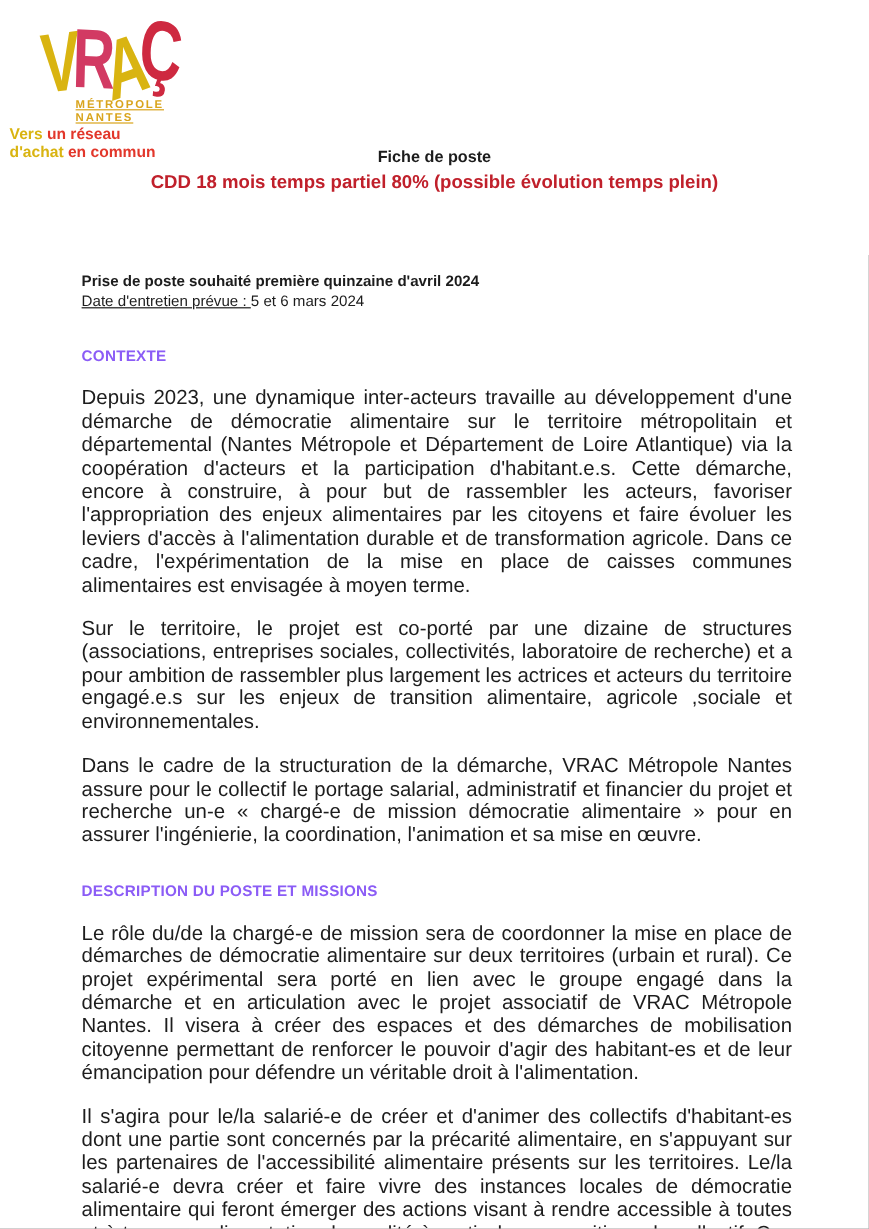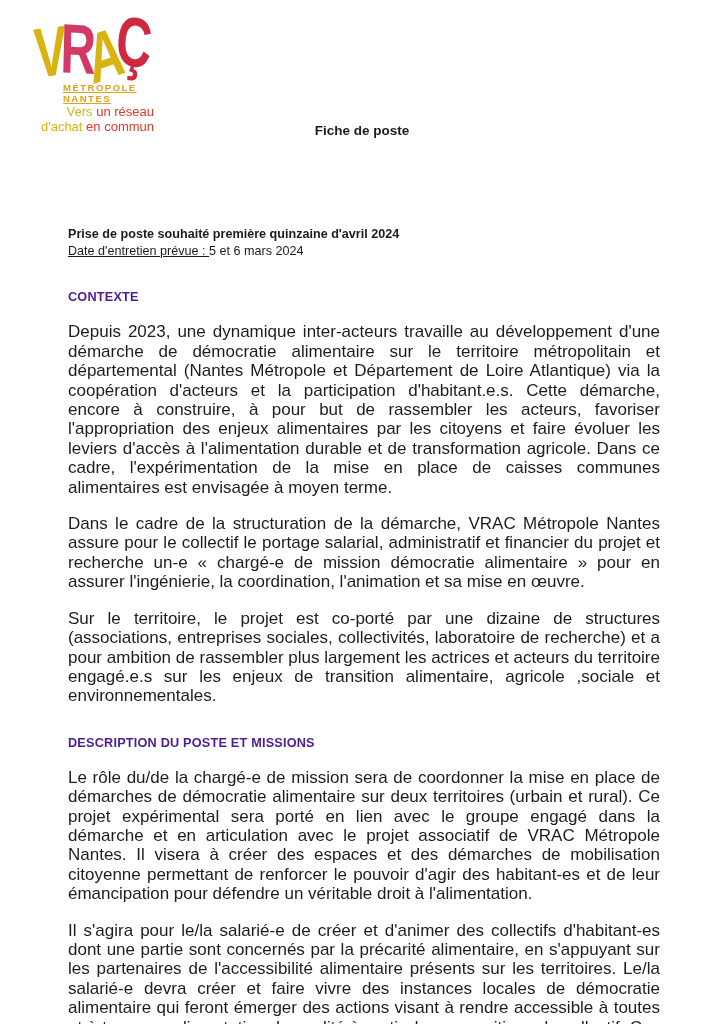--- a/index.html
+++ b/index.html
@@ -34,7 +34,7 @@
   }
   .logo-tagline {
     position:absolute; top:97px; left:0; width:146px;
-    text-align:right; font-weight:normal; font-size:13px; line-height:14.5px;
+    text-align:left; font-weight:bold; font-size:13px; line-height:14.5px;
     white-space:nowrap;
   }
   .tg-y { color:#D9B411; }

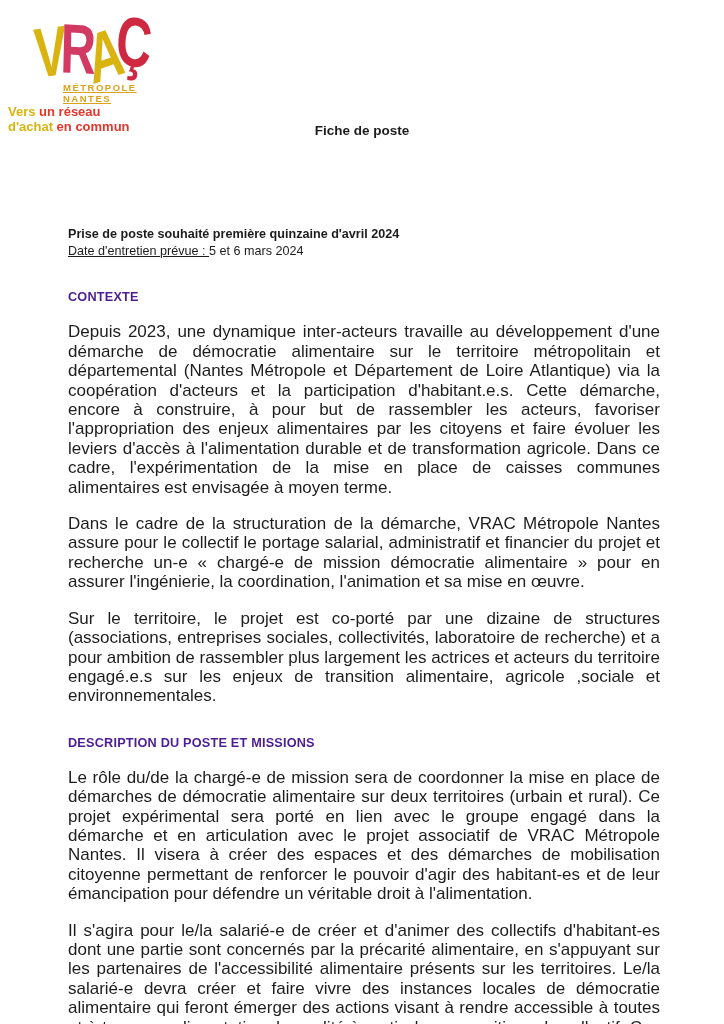--- a/index.html
+++ b/index.html
@@ -83,6 +83,7 @@
   <div class="doc-header">
     <div class="fiche">Fiche de poste</div>
     <div class="doc-title">
+      <div>CDD 18 mois temps partiel 80% (possible évolution temps plein)</div>
     </div>
   </div>
 

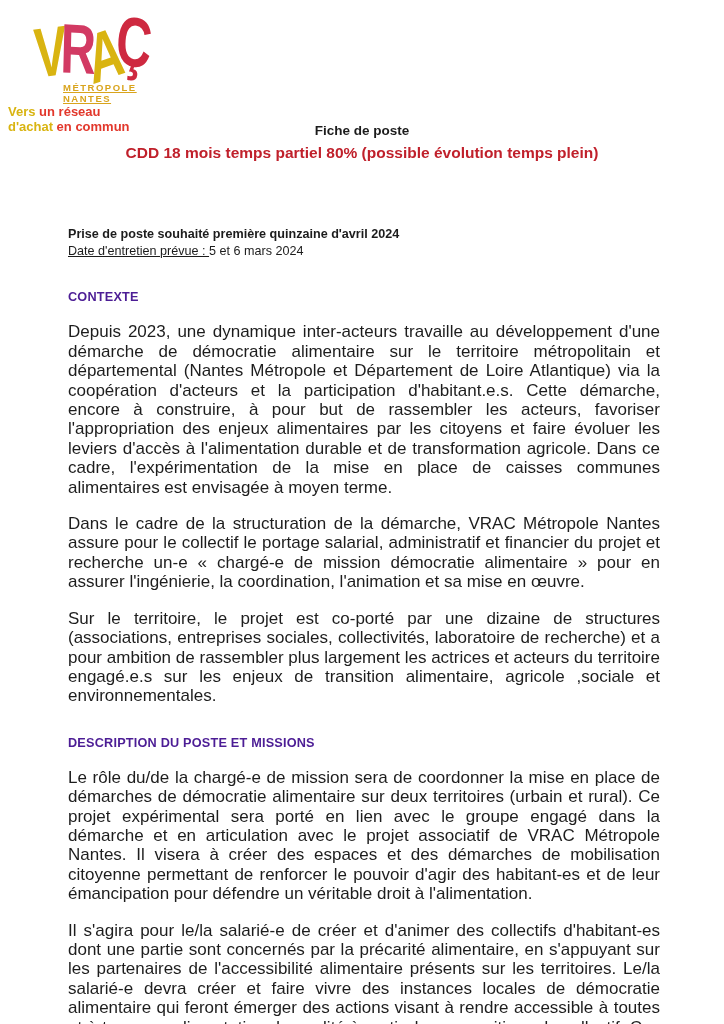--- a/index.html
+++ b/index.html
@@ -51,7 +51,7 @@
   .contact .bold { font-weight:bold; }
   .contact .ul { text-decoration:underline; }
   h2.sec {
-    font-size:12.7px; font-weight:bold; color:#4c1d95;
+    font-size:12.7px; font-weight:bold; color:#8b5cf6;
     margin:30px 0 18px 0; letter-spacing:0.2px;
   }
   h2.sec.second { }

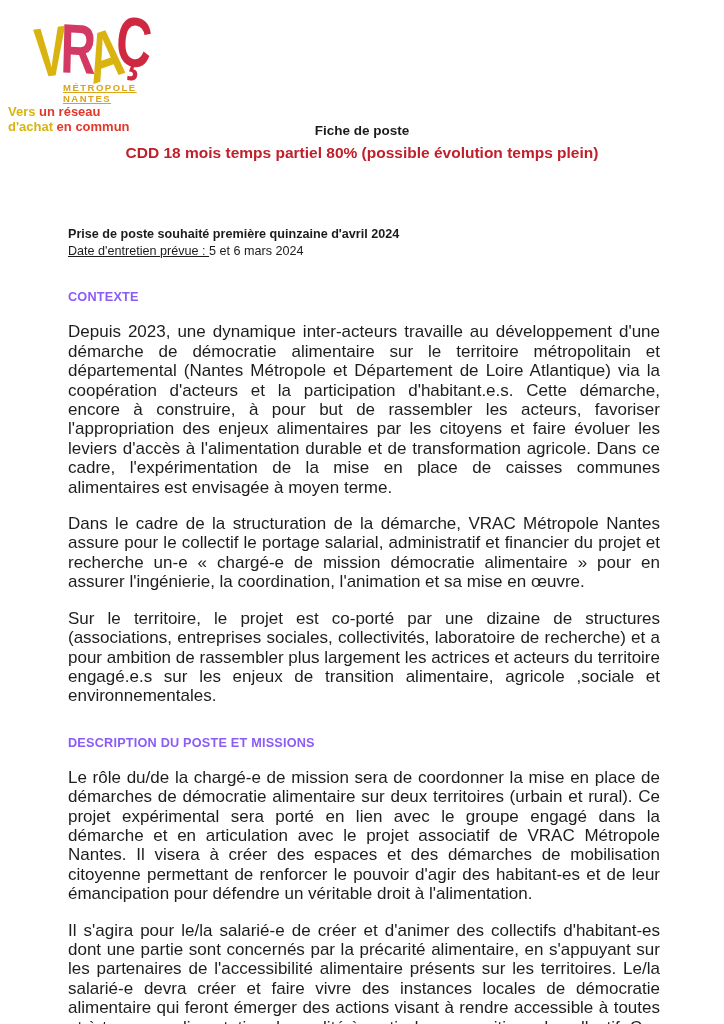--- a/index.html
+++ b/index.html
@@ -96,8 +96,8 @@
 
     <h2 class="sec">CONTEXTE</h2>
     <p>Depuis 2023, une dynamique inter-acteurs travaille au développement d'une démarche de démocratie alimentaire sur le territoire métropolitain et départemental (Nantes Métropole et Département de Loire Atlantique) via la coopération d'acteurs et la participation d'habitant.e.s. Cette démarche, encore à construire, à pour but de rassembler les acteurs, favoriser l'appropriation des enjeux alimentaires par les citoyens et faire évoluer les leviers d'accès à l'alimentation durable et de transformation agricole. Dans ce cadre, l'expérimentation de la mise en place de caisses communes alimentaires est envisagée à moyen terme.</p>
+    <p>Sur le territoire, le projet est co-porté par une  dizaine de structures (associations, entreprises sociales, collectivités, laboratoire de recherche) et a pour ambition de rassembler plus largement les actrices et acteurs du territoire engagé.e.s sur les enjeux de transition alimentaire, agricole ,sociale et environnementales.</p>
     <p>Dans le cadre de la structuration de la démarche, VRAC Métropole Nantes assure pour le collectif le portage salarial, administratif et financier du projet et recherche un-e « chargé-e de mission démocratie alimentaire » pour en assurer l'ingénierie, la coordination, l'animation et sa mise en œuvre.</p>
-    <p>Sur le territoire, le projet est co-porté par une  dizaine de structures (associations, entreprises sociales, collectivités, laboratoire de recherche) et a pour ambition de rassembler plus largement les actrices et acteurs du territoire engagé.e.s sur les enjeux de transition alimentaire, agricole ,sociale et environnementales.</p>
 
     <h2 class="sec second">DESCRIPTION DU POSTE ET MISSIONS</h2>
     <p>Le rôle du/de la chargé-e de mission sera de coordonner la mise en place de démarches de démocratie alimentaire sur deux territoires (urbain et rural).  Ce projet expérimental sera porté en lien avec le groupe engagé dans la démarche et en articulation avec le projet associatif de VRAC Métropole Nantes. Il visera à créer des espaces et des démarches de mobilisation citoyenne permettant de renforcer le pouvoir d'agir des habitant-es et de leur émancipation pour défendre un véritable droit à l'alimentation.</p>

